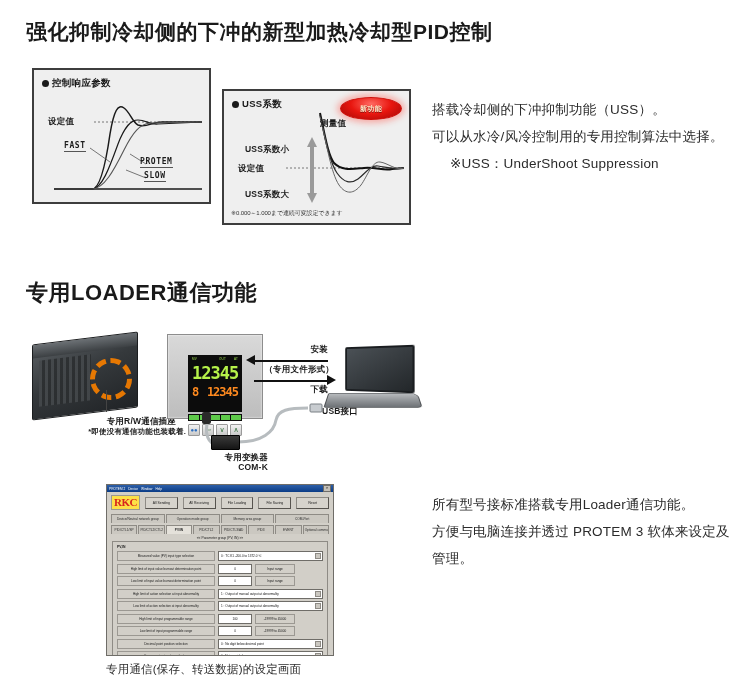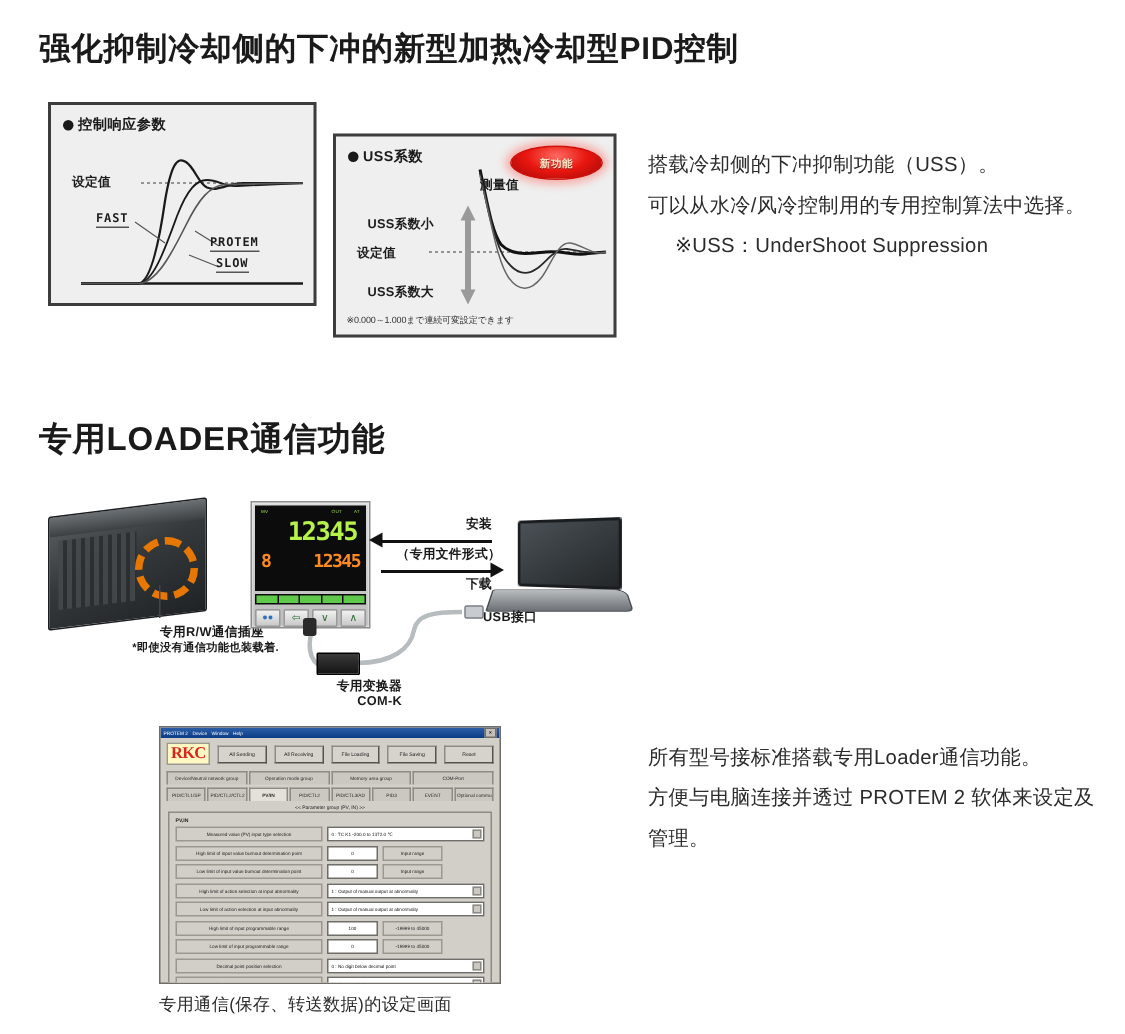--- a/index.html
+++ b/index.html
@@ -154,12 +154,12 @@
   #controller {
     position: absolute;
     left: 145px; top: 6px;
-    width: 80px; height: 85px;
+    width: 96px; height: 85px;
     background: linear-gradient(180deg,#d9d9d9,#bdbdbd);
     border: 1px solid #8d8d8d;
     box-shadow: inset 0 0 2px #fff;
     box-sizing: border-box;
-    padding: 2px;
+    padding: 20px;
   }
   #controller-screen {
     width: 100%;

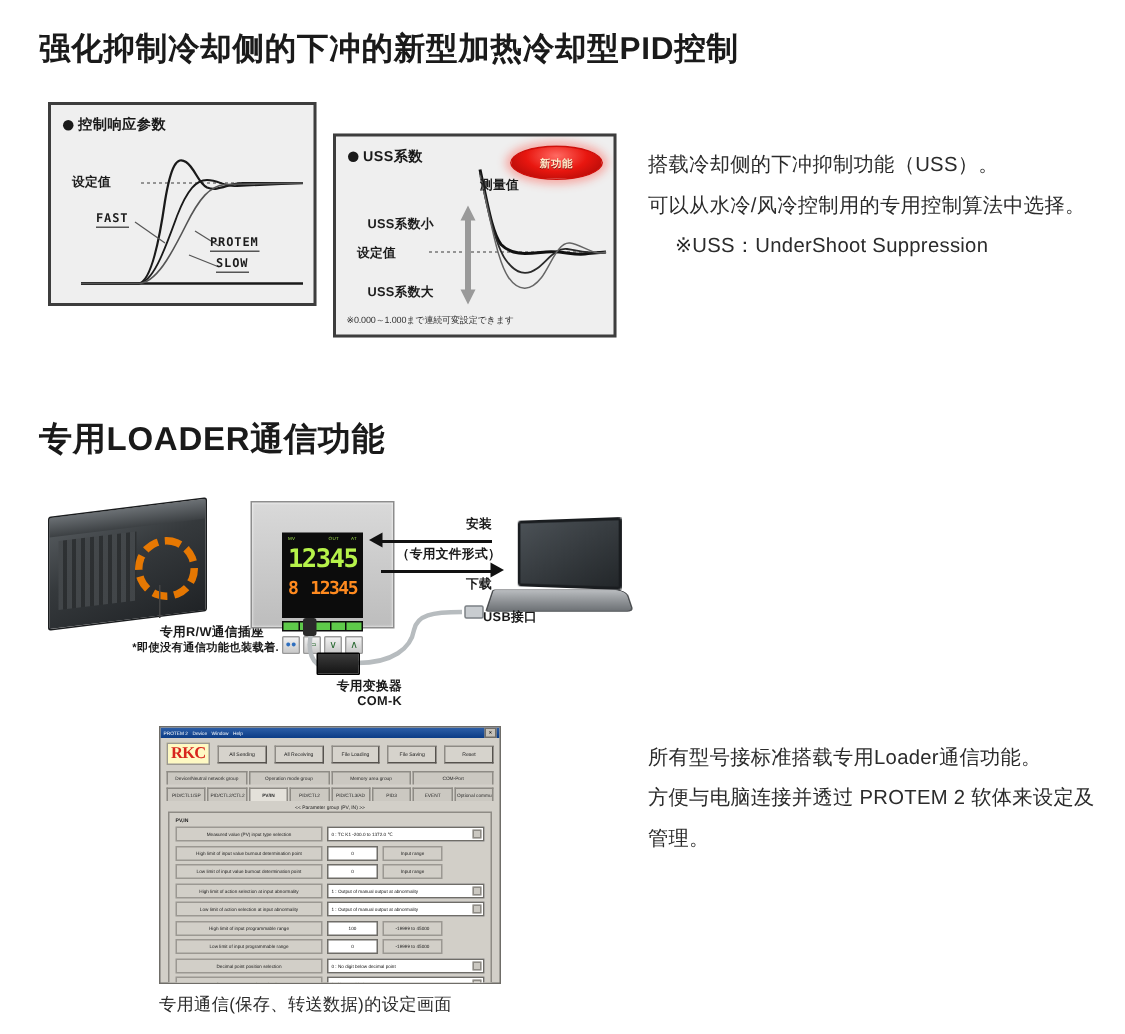--- a/index.html
+++ b/index.html
@@ -354,7 +354,7 @@
     font-size: 11px;
     color: #d8251d;
     border: 1px solid #9b9892;
-    background: #fef9c3;
+    background: #fde047;
     padding: 0 2px;
     letter-spacing: -0.5px;
     line-height: 13px;

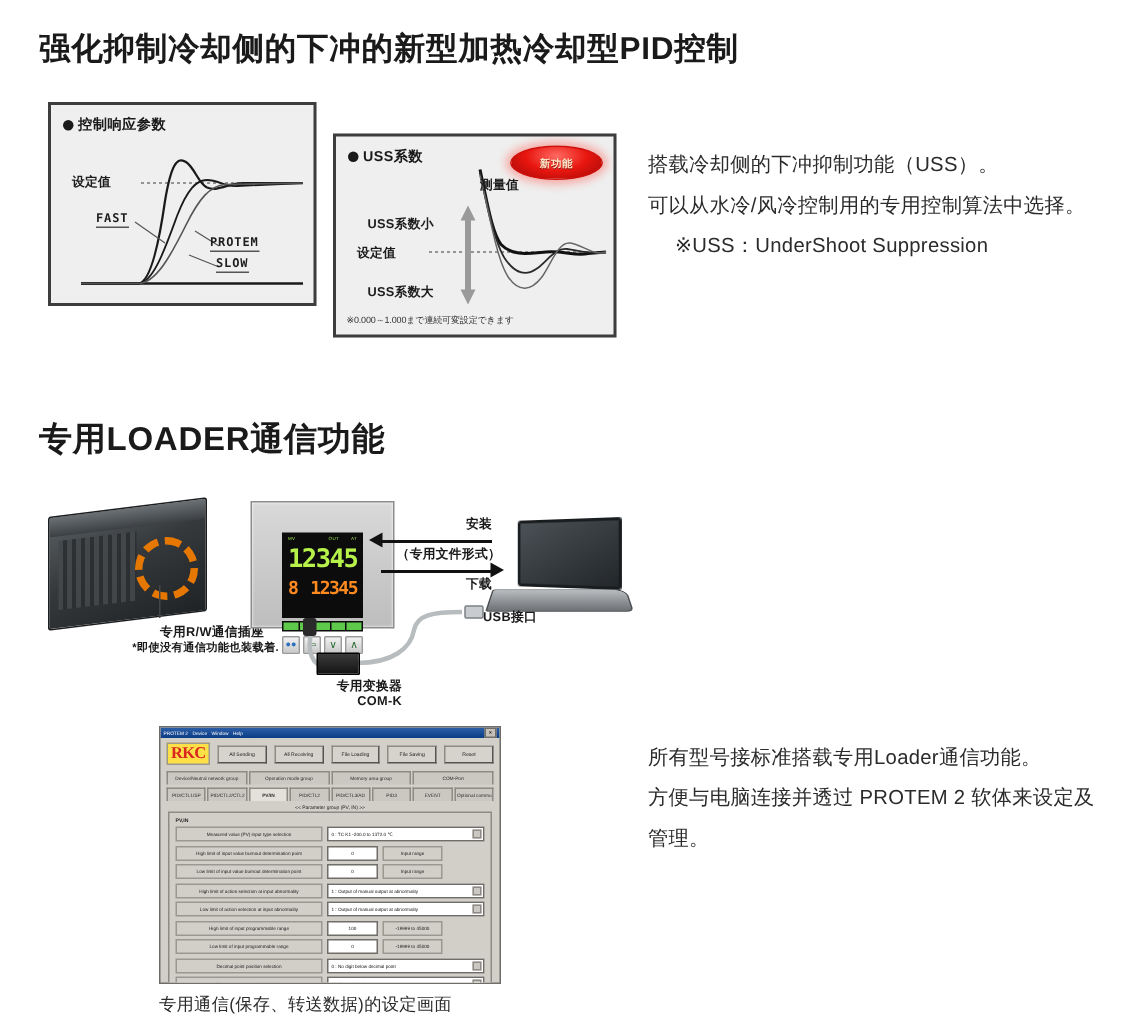--- a/index.html
+++ b/index.html
@@ -614,7 +614,7 @@
 
 <div class="desc-block" id="desc-2">
   <div class="desc-line">所有型号接标准搭载专用Loader通信功能。</div>
-  <div class="desc-line">方便与电脑连接并透过 PROTEM 2 软体来设定及管理。</div>
+  <div class="desc-line">方便与电脑连接并透过 PROTEM 3 软体来设定及管理。</div>
 </div>
 
 <div id="sw-window">

